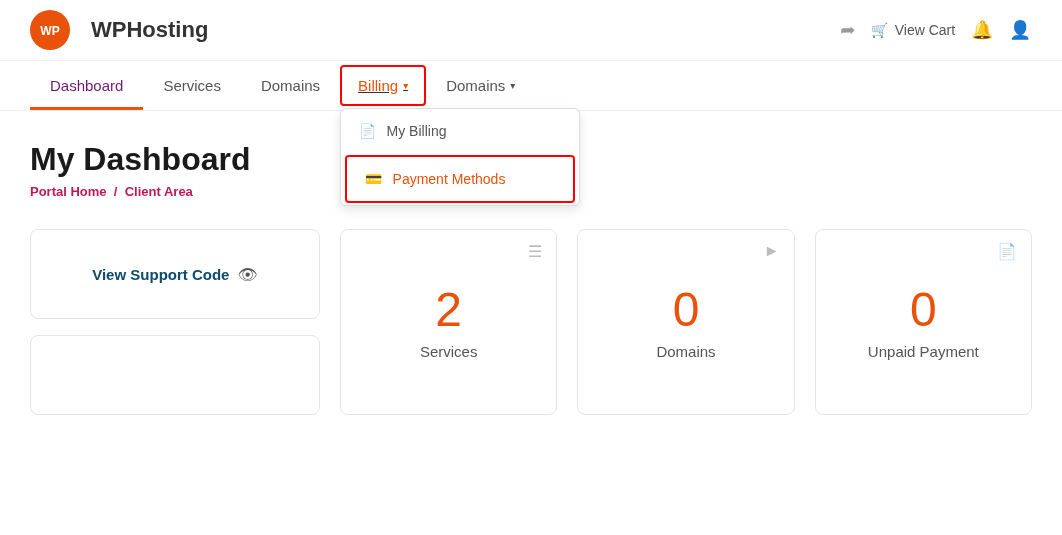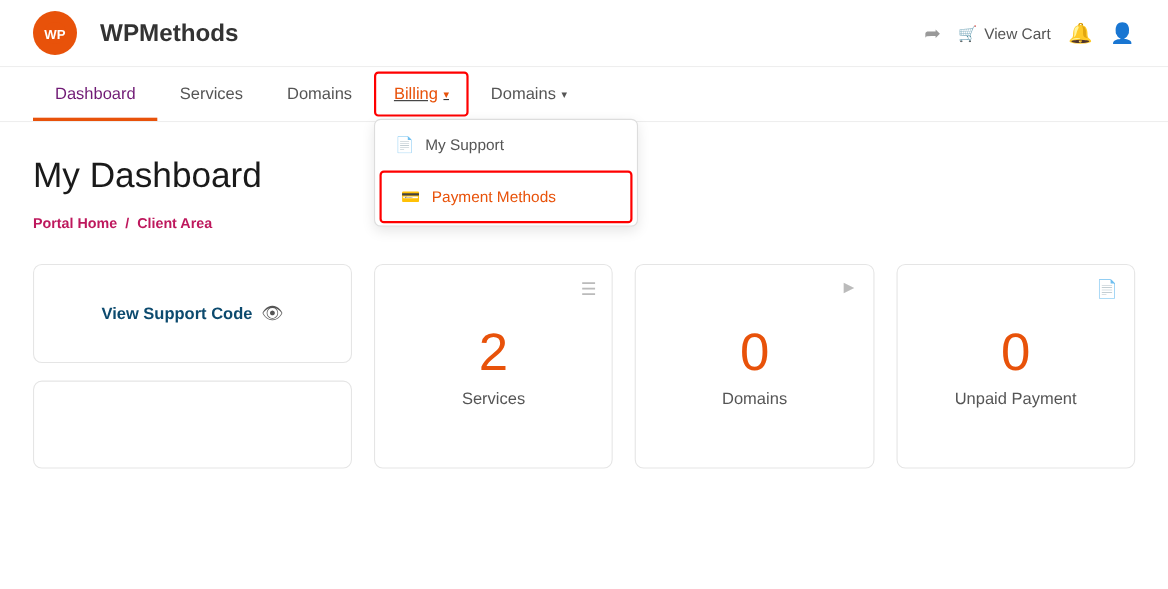--- a/index.html
+++ b/index.html
@@ -234,7 +234,7 @@
       </svg>
     </div>
     <div class="logo-text">
-      <b>WP</b><span>Methods</span>
+      <b>WP</b><span>Hosting</span>
     </div>
   </div>
   <div class="header-right">

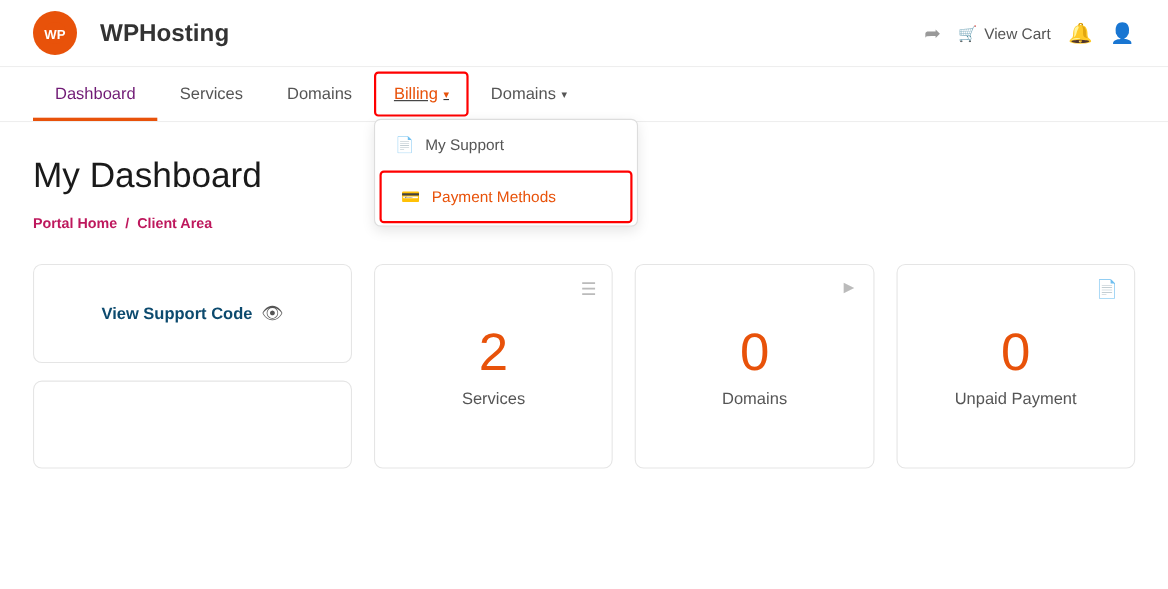--- a/index.html
+++ b/index.html
@@ -267,7 +267,7 @@
     <div class="dropdown-menu">
       <div class="dropdown-item">
         <span class="dropdown-item-icon">📄</span>
-        <span>My Support</span>
+        <span>My Billing</span>
       </div>
       <div class="dropdown-item highlighted">
         <span class="dropdown-item-icon">💳</span>

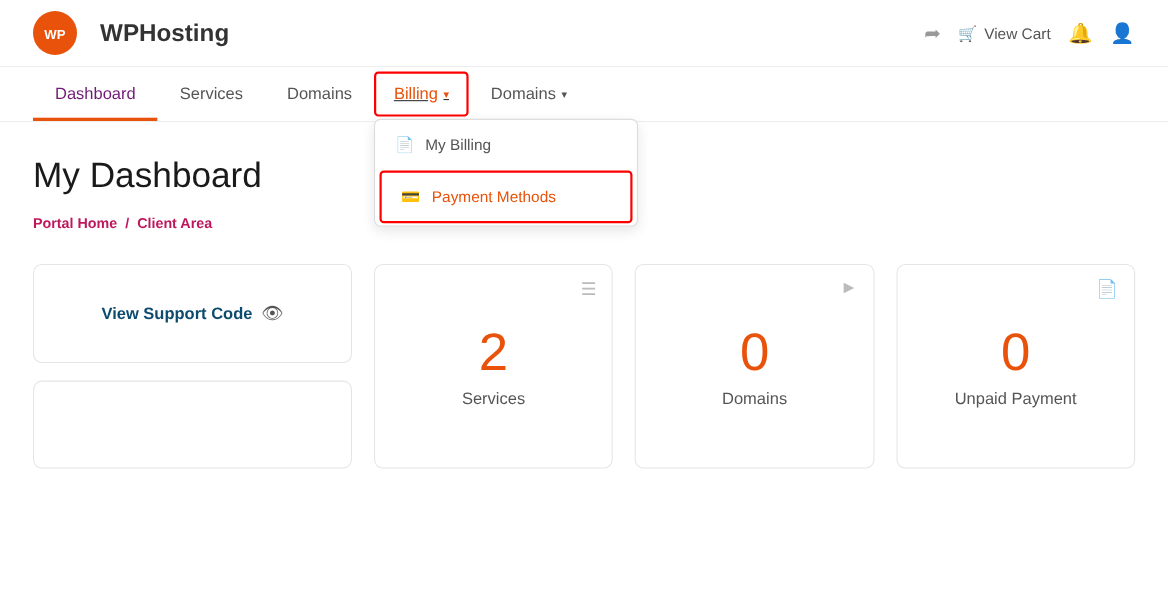--- a/index.html
+++ b/index.html
@@ -141,9 +141,9 @@
     }
     .page-title {
       font-size: 32px;
-      font-weight: 400;
+      font-weight: 700;
       color: #1a1a1a;
-      margin-bottom: 17px;
+      margin-bottom: 6px;
     }
     .breadcrumb {
       font-size: 13px;

